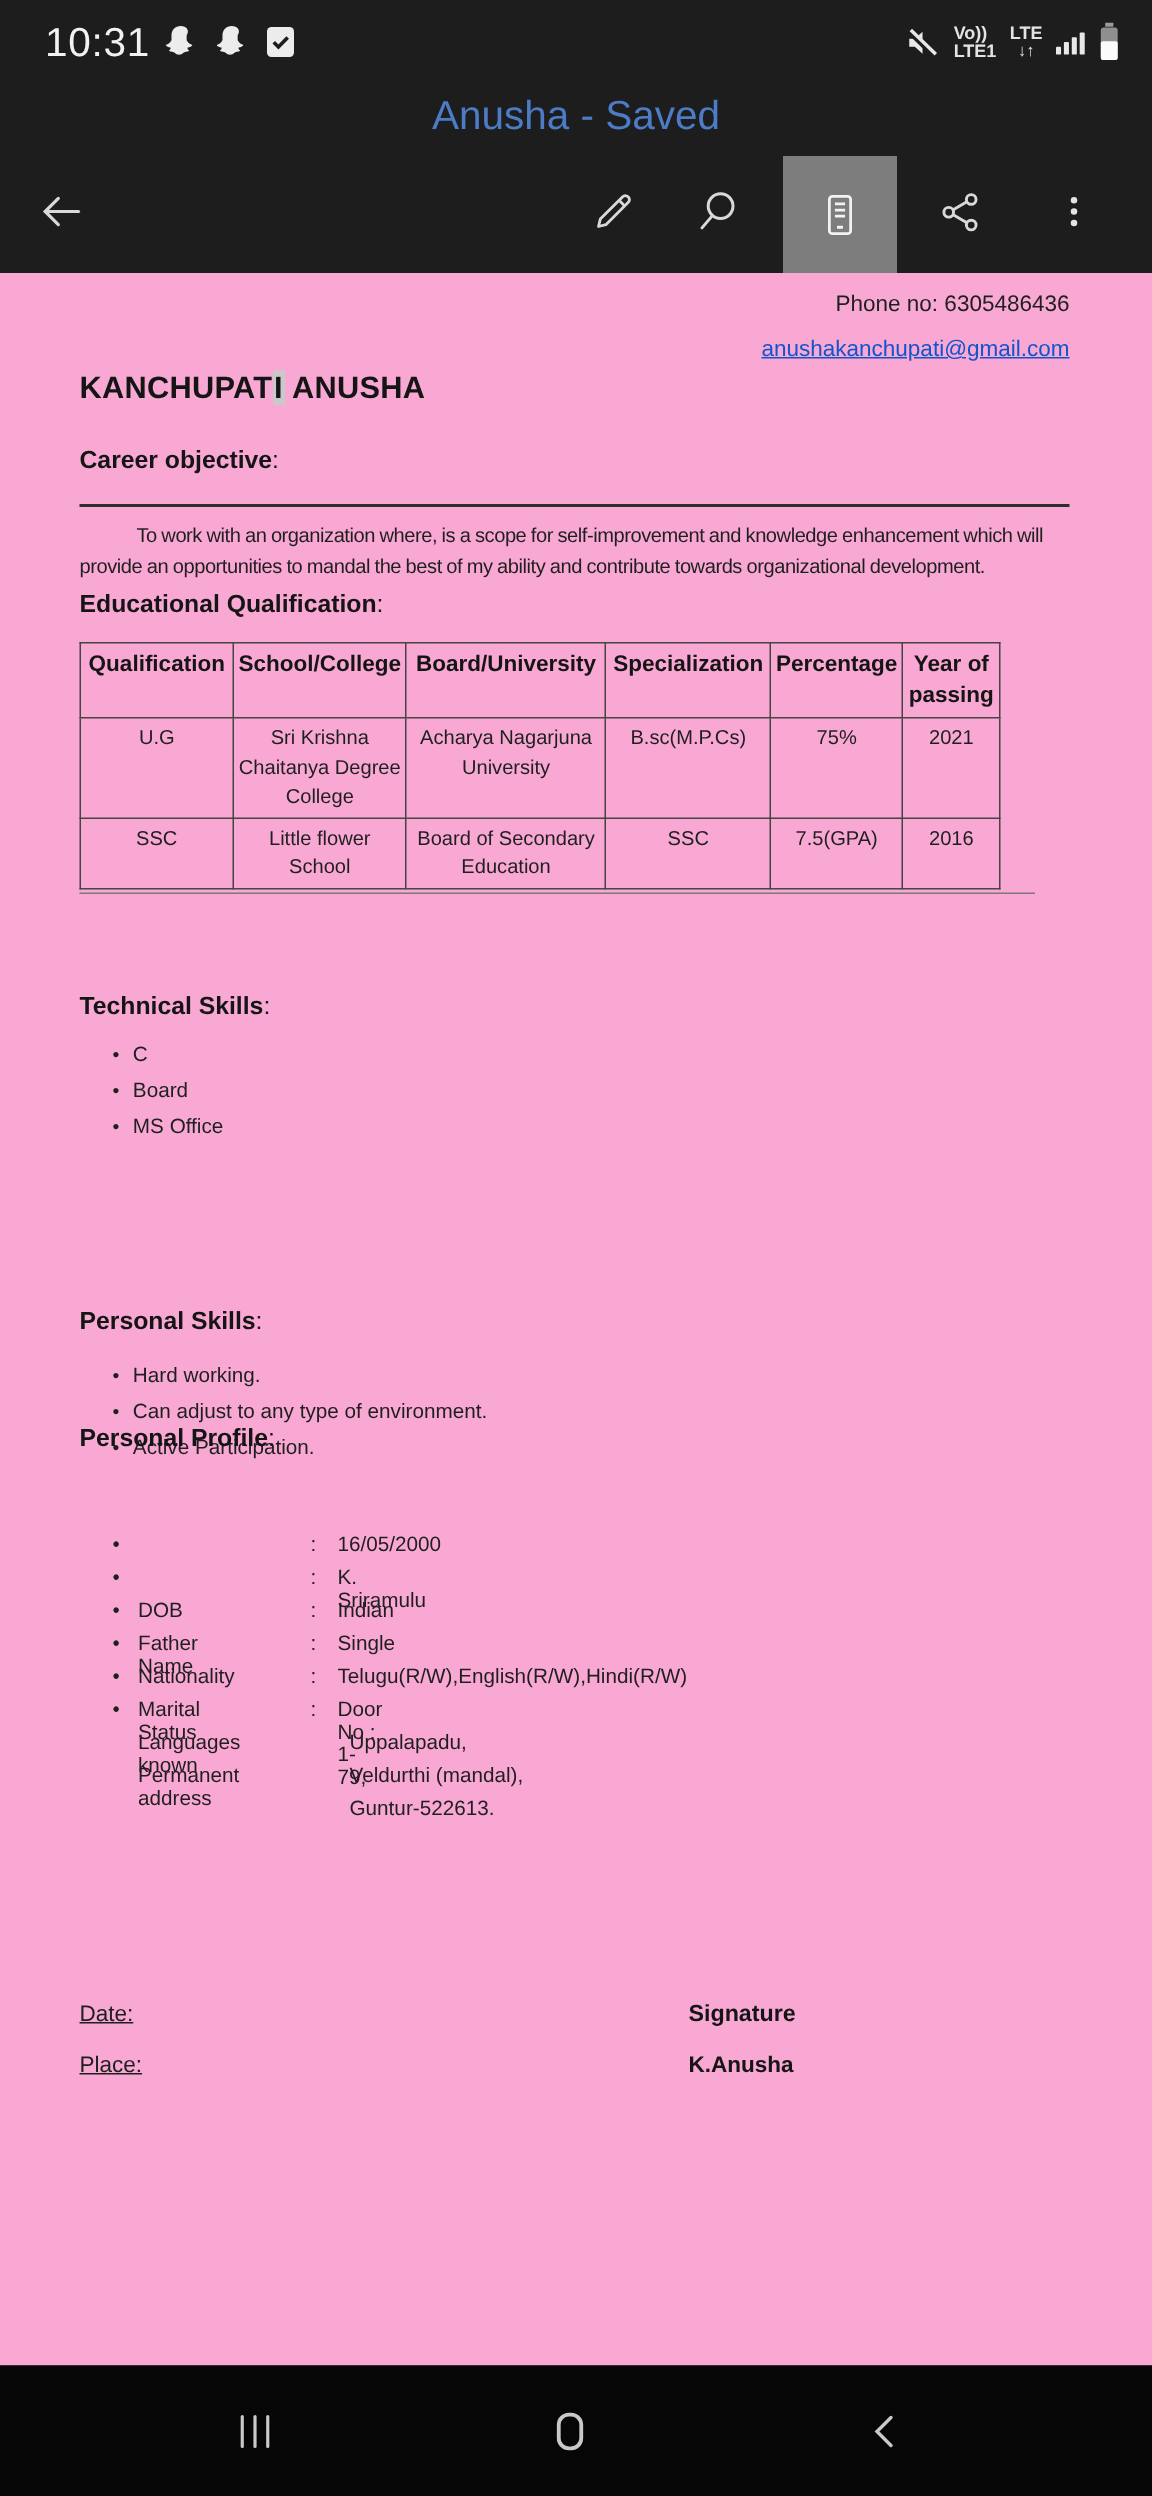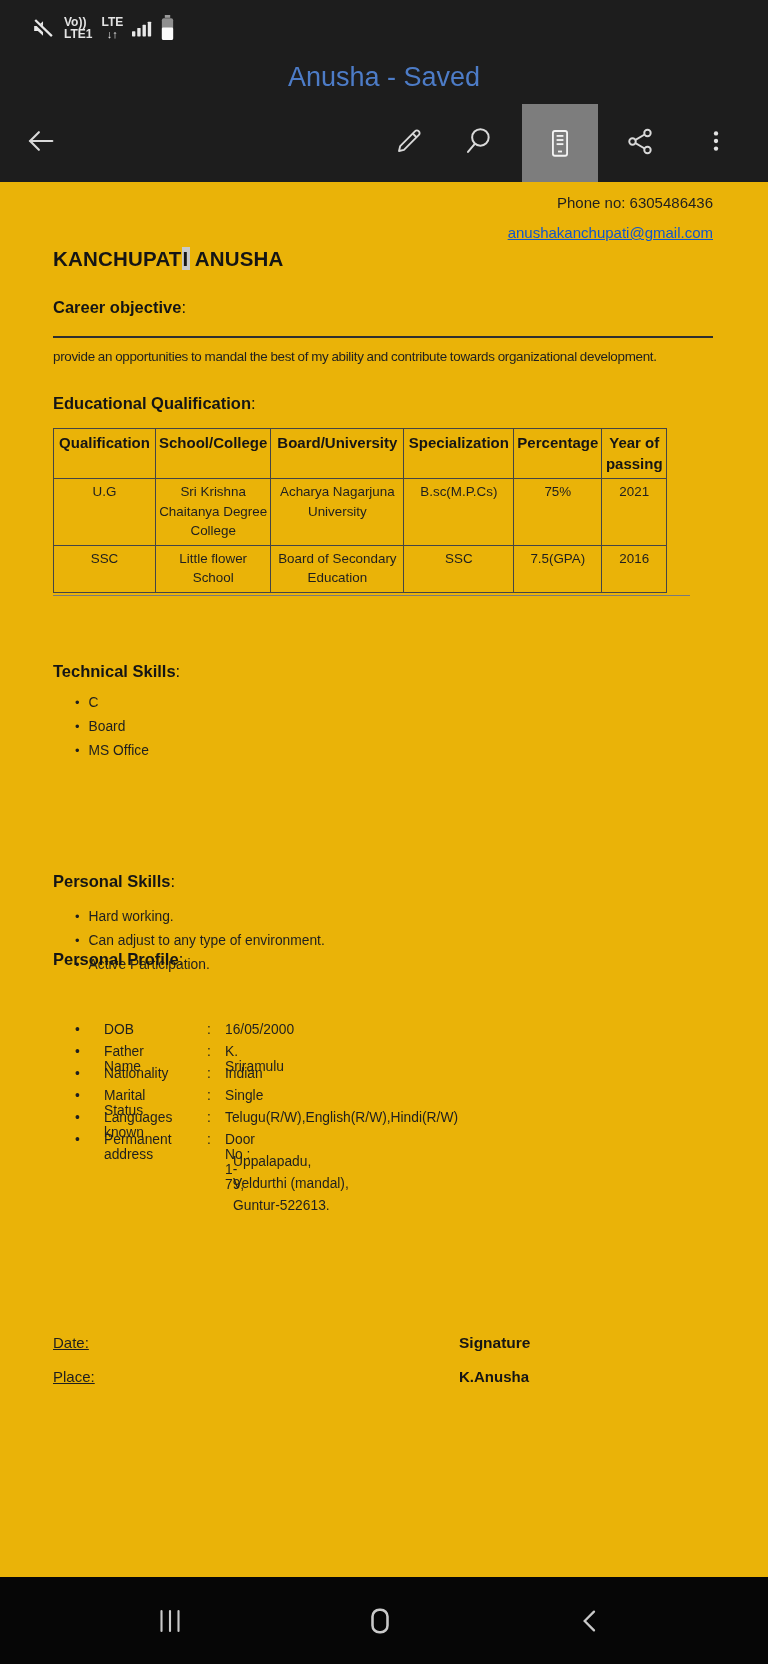--- a/index.html
+++ b/index.html
@@ -64,6 +64,25 @@
 <div class="chrome">
 
   <div class="statusbar">
+    <div class="sb-left">
+      <span class="sb-time">10:31</span>
+      <span style="display:flex;">
+        <svg width="27" height="27" viewBox="0 0 24 24">
+            <path fill="#ececec" d="M12 2C8.7 2 6.5 4.4 6.5 7.6v2.9c-.8 1.7-2.2 2.4-3.4 2.8.4.8 1.6 1.3 2.8 1.5.3.6-.1 1.3-1 1.9 1.2.8 2.9.5 3.7 1.4.6.7 1.3 1 2.4 1s1.8-.3 2.4-1c.8-.9 2.5-.6 3.7-1.4-.9-.6-1.3-1.3-1-1.9 1.2-.2 2.4-.7 2.8-1.5-1.2-.4-2.6-1.1-3.4-2.8V7.6C17.5 4.4 15.3 2 12 2z"></path>
+          </svg>
+      </span>
+      <span style="display:flex;">
+        <svg width="27" height="27" viewBox="0 0 24 24">
+            <path fill="#ececec" d="M12 2C8.7 2 6.5 4.4 6.5 7.6v2.9c-.8 1.7-2.2 2.4-3.4 2.8.4.8 1.6 1.3 2.8 1.5.3.6-.1 1.3-1 1.9 1.2.8 2.9.5 3.7 1.4.6.7 1.3 1 2.4 1s1.8-.3 2.4-1c.8-.9 2.5-.6 3.7-1.4-.9-.6-1.3-1.3-1-1.9 1.2-.2 2.4-.7 2.8-1.5-1.2-.4-2.6-1.1-3.4-2.8V7.6C17.5 4.4 15.3 2 12 2z"></path>
+          </svg>
+      </span>
+      <span style="display:flex;">
+        <svg width="24" height="24" viewBox="0 0 24 24">
+            <rect x="3" y="2" width="18" height="20" rx="3" fill="#ececec"></rect>
+            <path d="M7.5 12.2l3.1 3.1L16.8 9" stroke="#1d1d1d" stroke-width="2.4" fill="none"></path>
+          </svg>
+      </span>
+    </div>
     <div class="sb-right">
       <span style="display:flex;">
         <svg width="25" height="25" viewBox="0 0 24 24">

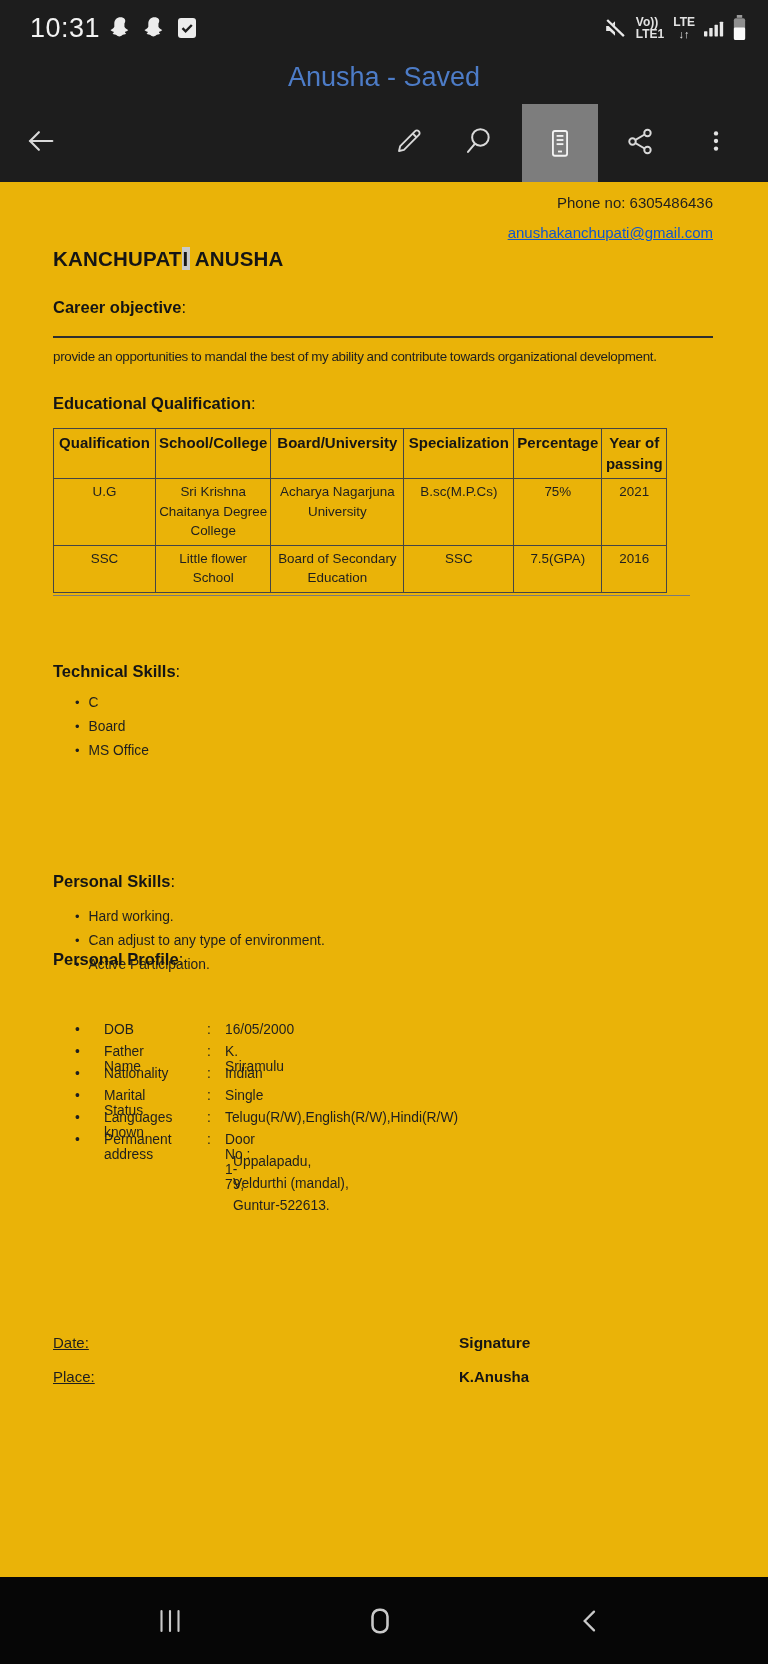--- a/index.html
+++ b/index.html
@@ -20,7 +20,7 @@
   .tb-highlight{position:absolute;left:522px;top:4px;width:76px;height:78px;background:#7d7d7d;display:flex;align-items:center;justify-content:center;cursor:pointer;}
 
   
-  .doc{position:absolute;top:182px;left:0;width:768px;height:1395px;background:#eab308;color:#222;}
+  .doc{position:absolute;top:182px;left:0;width:768px;height:1395px;background:#f9a8d4;color:#222;}
   .abs{position:absolute;}
   .r-align{right:55px;text-align:right;}
   .contact{font-size:15px;color:#1f1f1f;}

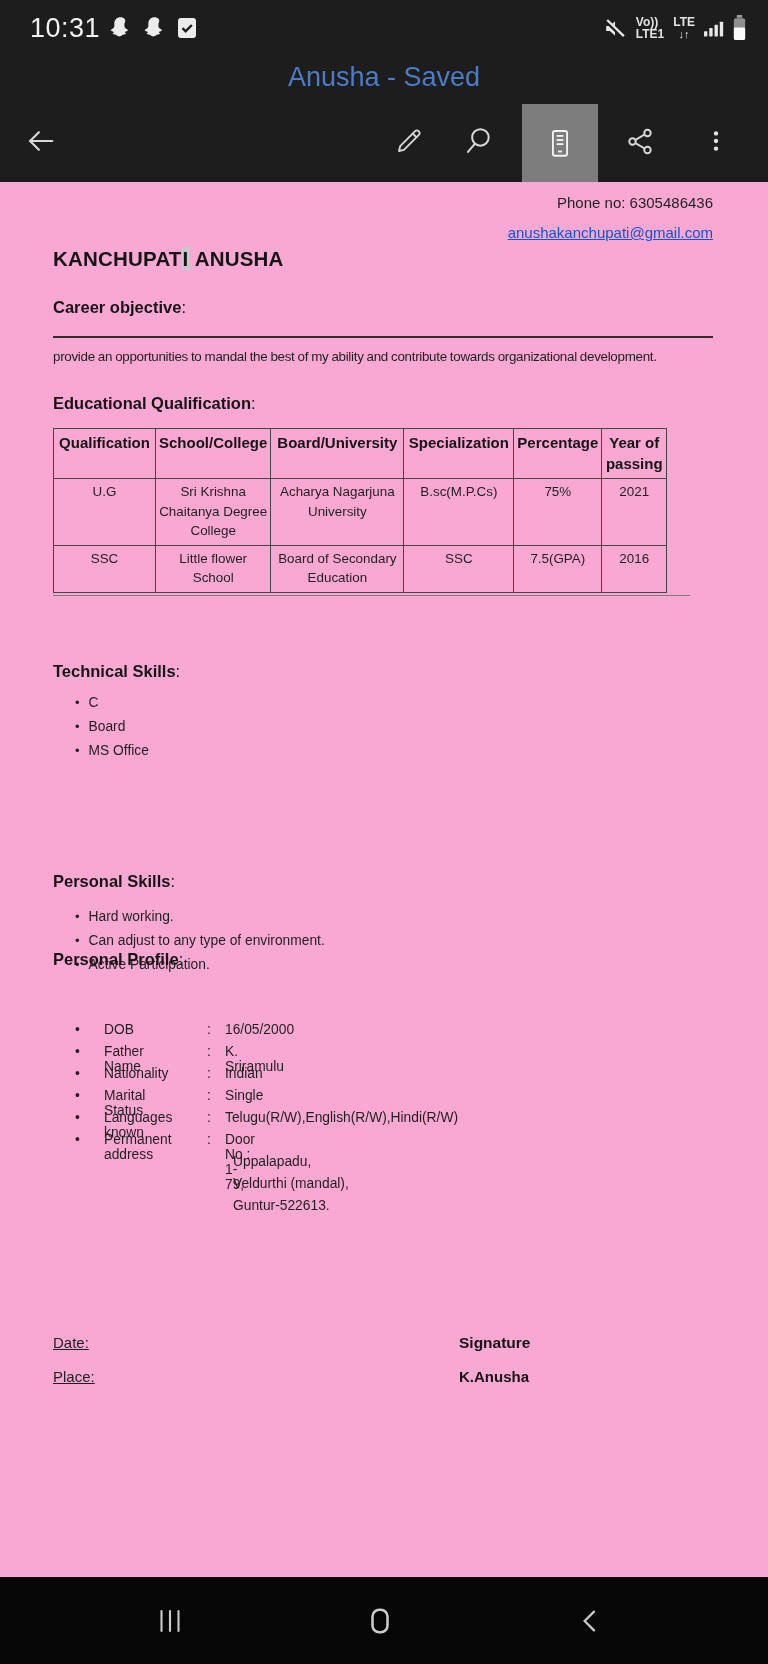--- a/index.html
+++ b/index.html
@@ -192,6 +192,7 @@
   <div class="abs h1" style="top:116px;"><span>Career objective</span><span class="colon">:</span></div>
   <div class="abs rule" style="top:154px;"></div>
   <div class="abs para" style="top:164px;">
+    <div><span class="indent"></span><span>To work with an organization where, is a scope for self-improvement and knowledge enhancement which will</span></div>
     <div><span>provide an opportunities to mandal the best of my ability and contribute towards organizational development.</span></div>
   </div>
 

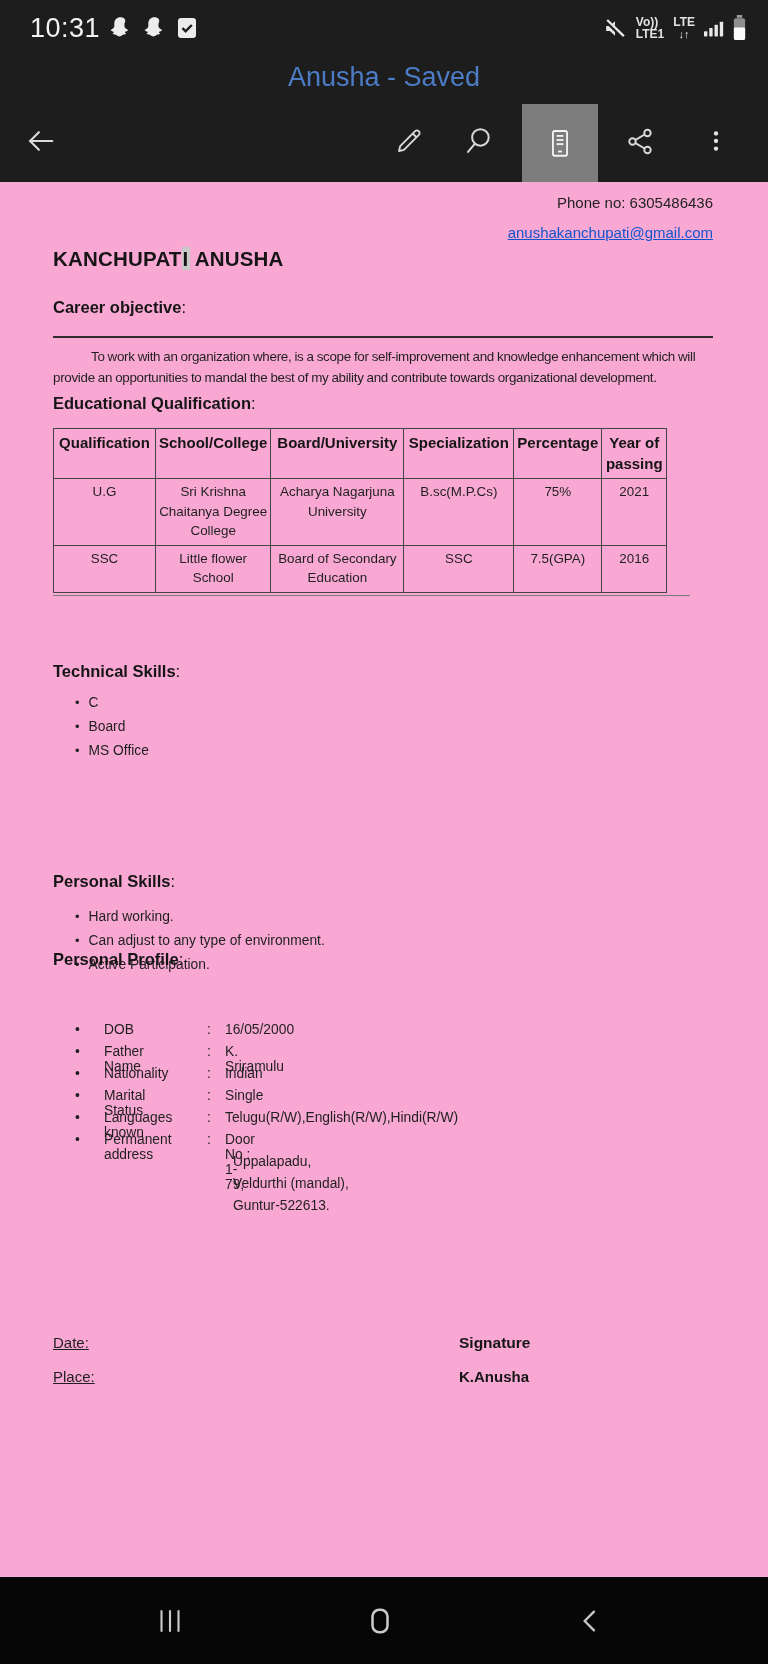--- a/index.html
+++ b/index.html
@@ -45,7 +45,7 @@
   .b-row .blt{margin-right:9px;font-size:13px;}
   .profile-row{position:absolute;left:0;height:22px;font-size:13.8px;color:#1f1f1f;}
   .profile-row .blt{position:absolute;left:75px;}
-  .profile-row .pl{position:absolute;left:104px;}
+  .profile-row .pl{position:absolute;left:92px;margin-top:44px;}
   .profile-row .pc{position:absolute;left:207px;}
   .profile-row .pv{position:absolute;left:225px;}
   .addr-line{position:absolute;left:233px;font-size:13.8px;color:#1f1f1f;}

